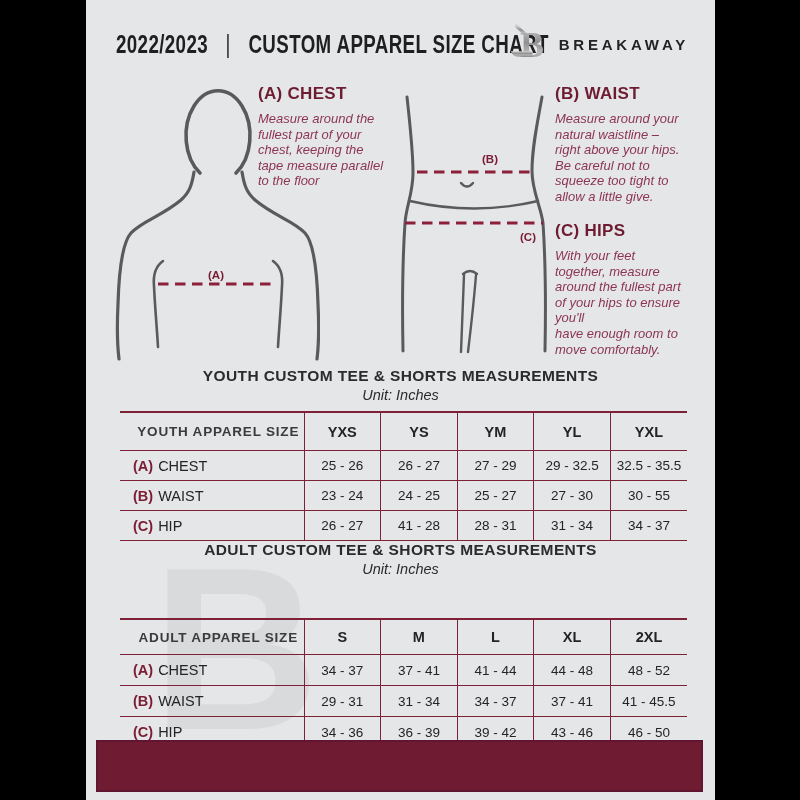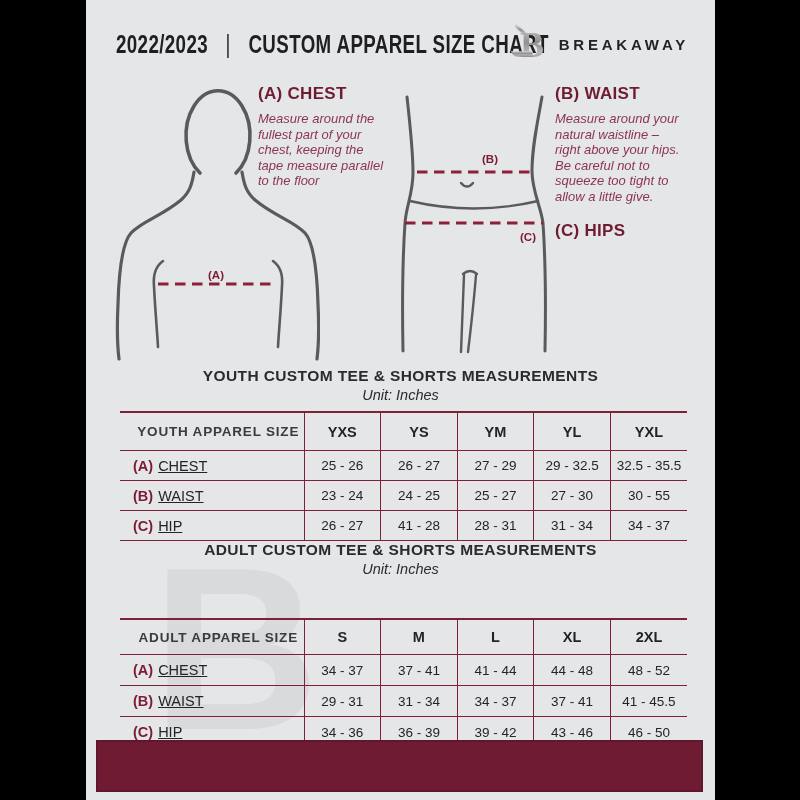--- a/index.html
+++ b/index.html
@@ -136,6 +136,13 @@
     </div>
     <div class="guide guide-hips">
       <h3>(C) HIPS</h3>
+      <p>With your feet
+together, measure
+around the fullest part
+of your hips to ensure
+you'll
+have enough room to
+move comfortably.</p>
     </div>
 
     <div class="sec-title youth-title">YOUTH CUSTOM TEE &amp; SHORTS MEASUREMENTS</div>

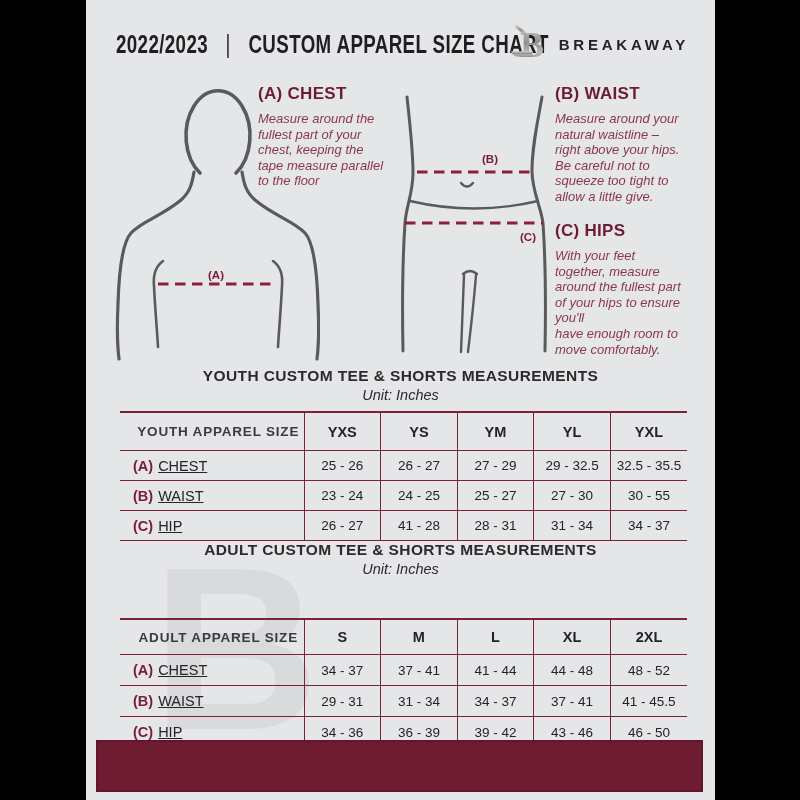--- a/index.html
+++ b/index.html
@@ -50,7 +50,7 @@
                   letter-spacing:.8px;color:#3b3b3d !important;}
   .row-label{text-align:left !important;padding-left:13px !important;font-size:14.5px !important;}
   .row-label .marker{font-weight:bold;color:#7a1c33;}
-  .row-label .lbl{color:#242426;margin-left:5px;text-decoration:underline;}
+  .row-label .lbl{color:#242426;margin-left:5px;}
 
   
   .watermark{position:absolute;left:66px;top:533px;z-index:0;font-weight:bold;

